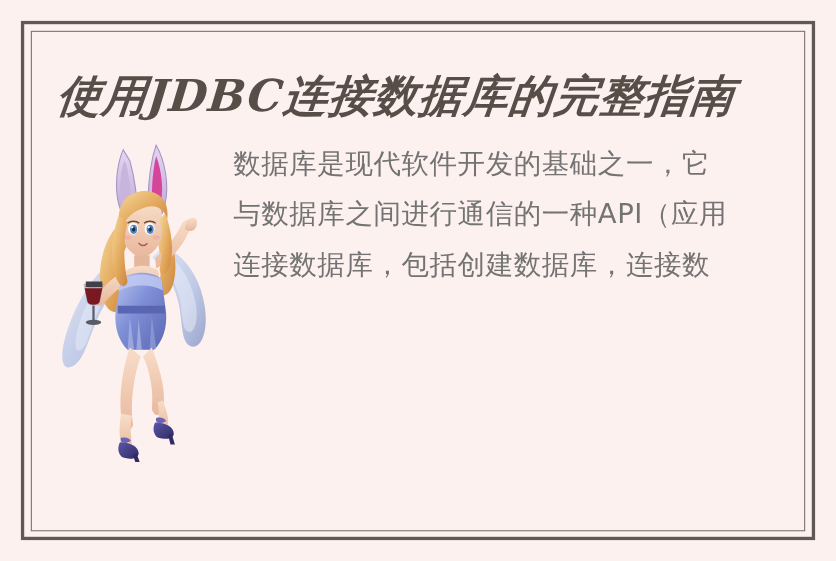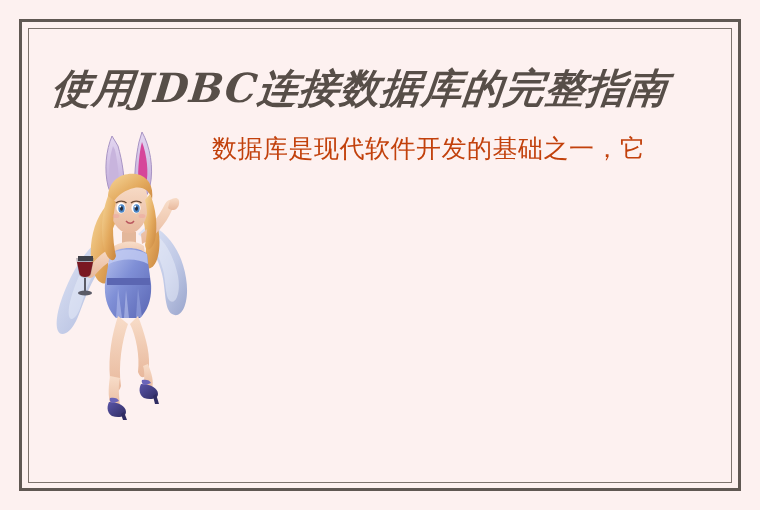--- a/index.html
+++ b/index.html
@@ -70,7 +70,7 @@
     top: 126px;
     width: 520px;
     height: 290px;
-    color: #c2410c;
+    color: #737373;
     font-family: "DejaVu Sans", sans-serif;
     font-size: 25px;
     line-height: 46px;

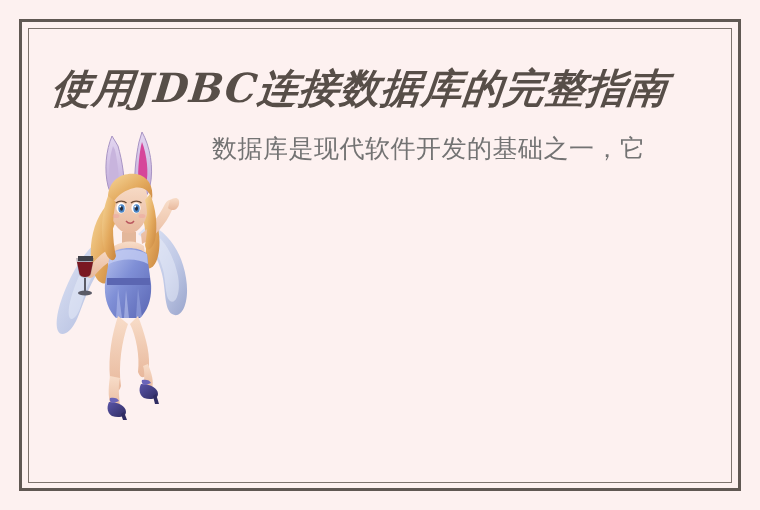--- a/index.html
+++ b/index.html
@@ -232,6 +232,7 @@
 
   <div class="body-copy">
     <span class="ln">数据库是现代软件开发的基础之一，它</span>
+    <span class="ln">与数据库之间进行通信的一种API（应用</span>
   </div>
 
   <div class="frame-inner"></div>

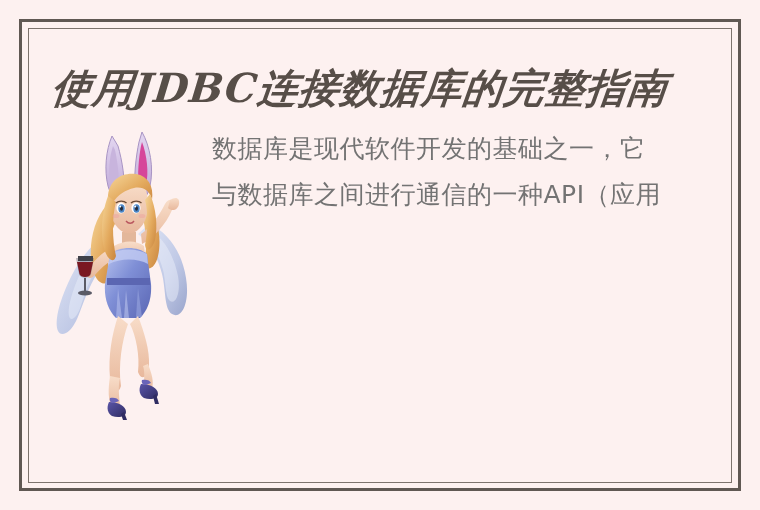--- a/index.html
+++ b/index.html
@@ -233,6 +233,7 @@
   <div class="body-copy">
     <span class="ln">数据库是现代软件开发的基础之一，它</span>
     <span class="ln">与数据库之间进行通信的一种API（应用</span>
+    <span class="ln">连接数据库，包括创建数据库，连接数</span>
   </div>
 
   <div class="frame-inner"></div>

